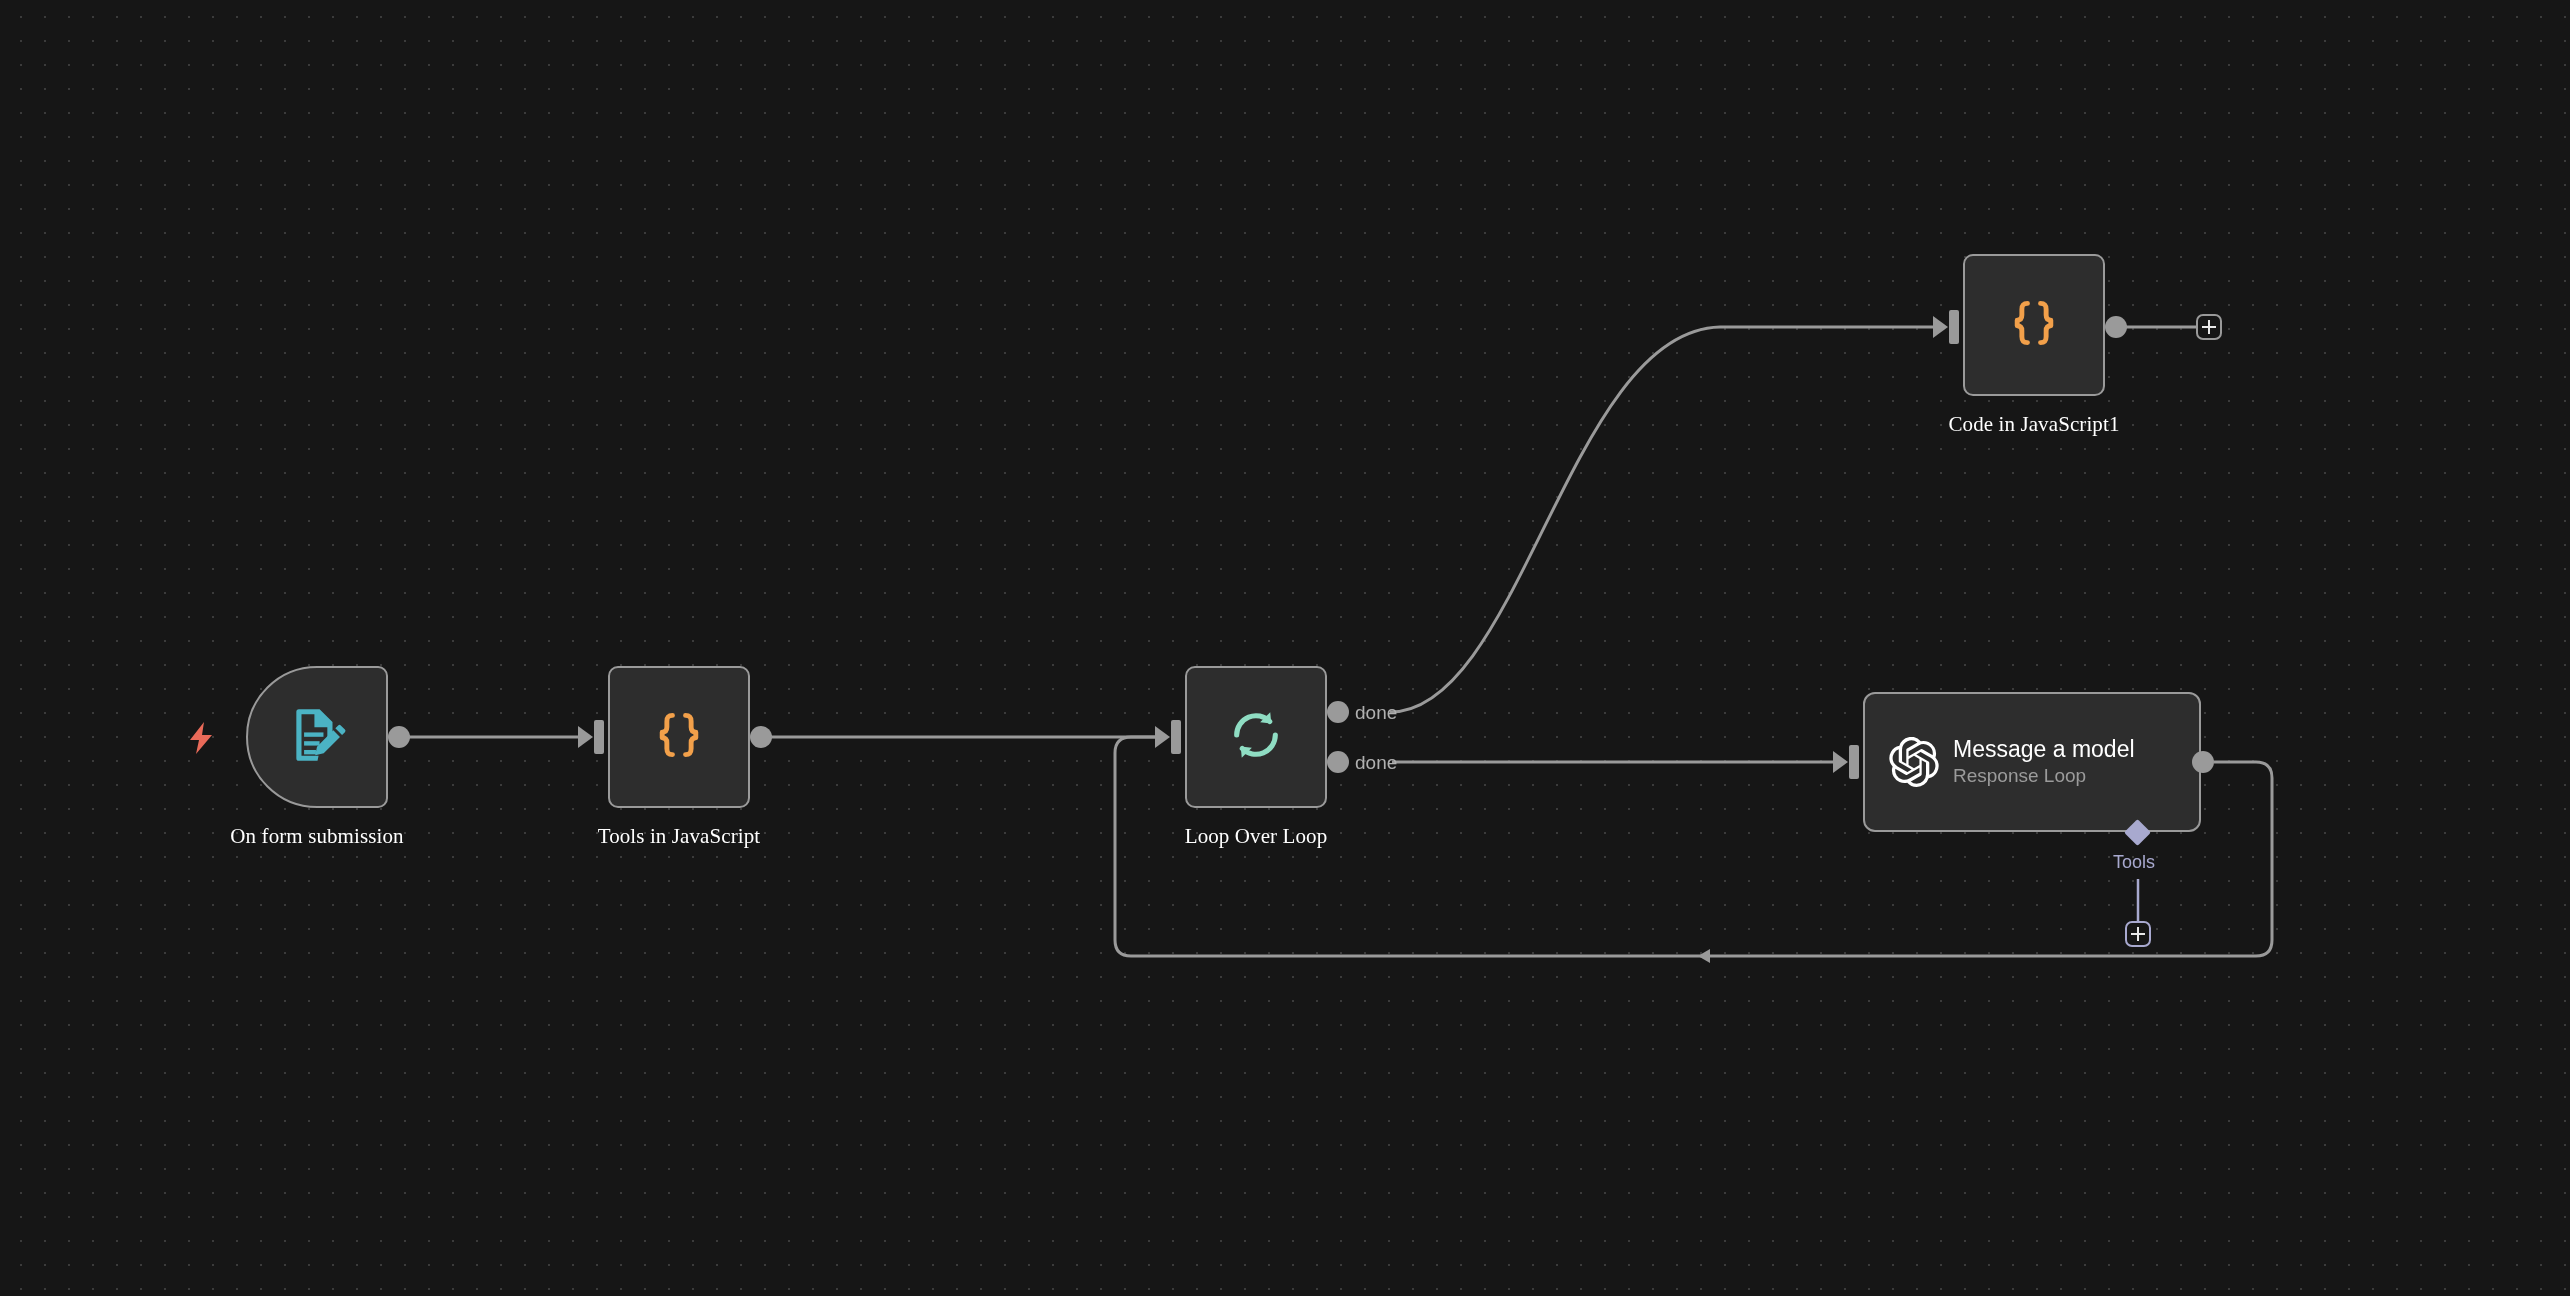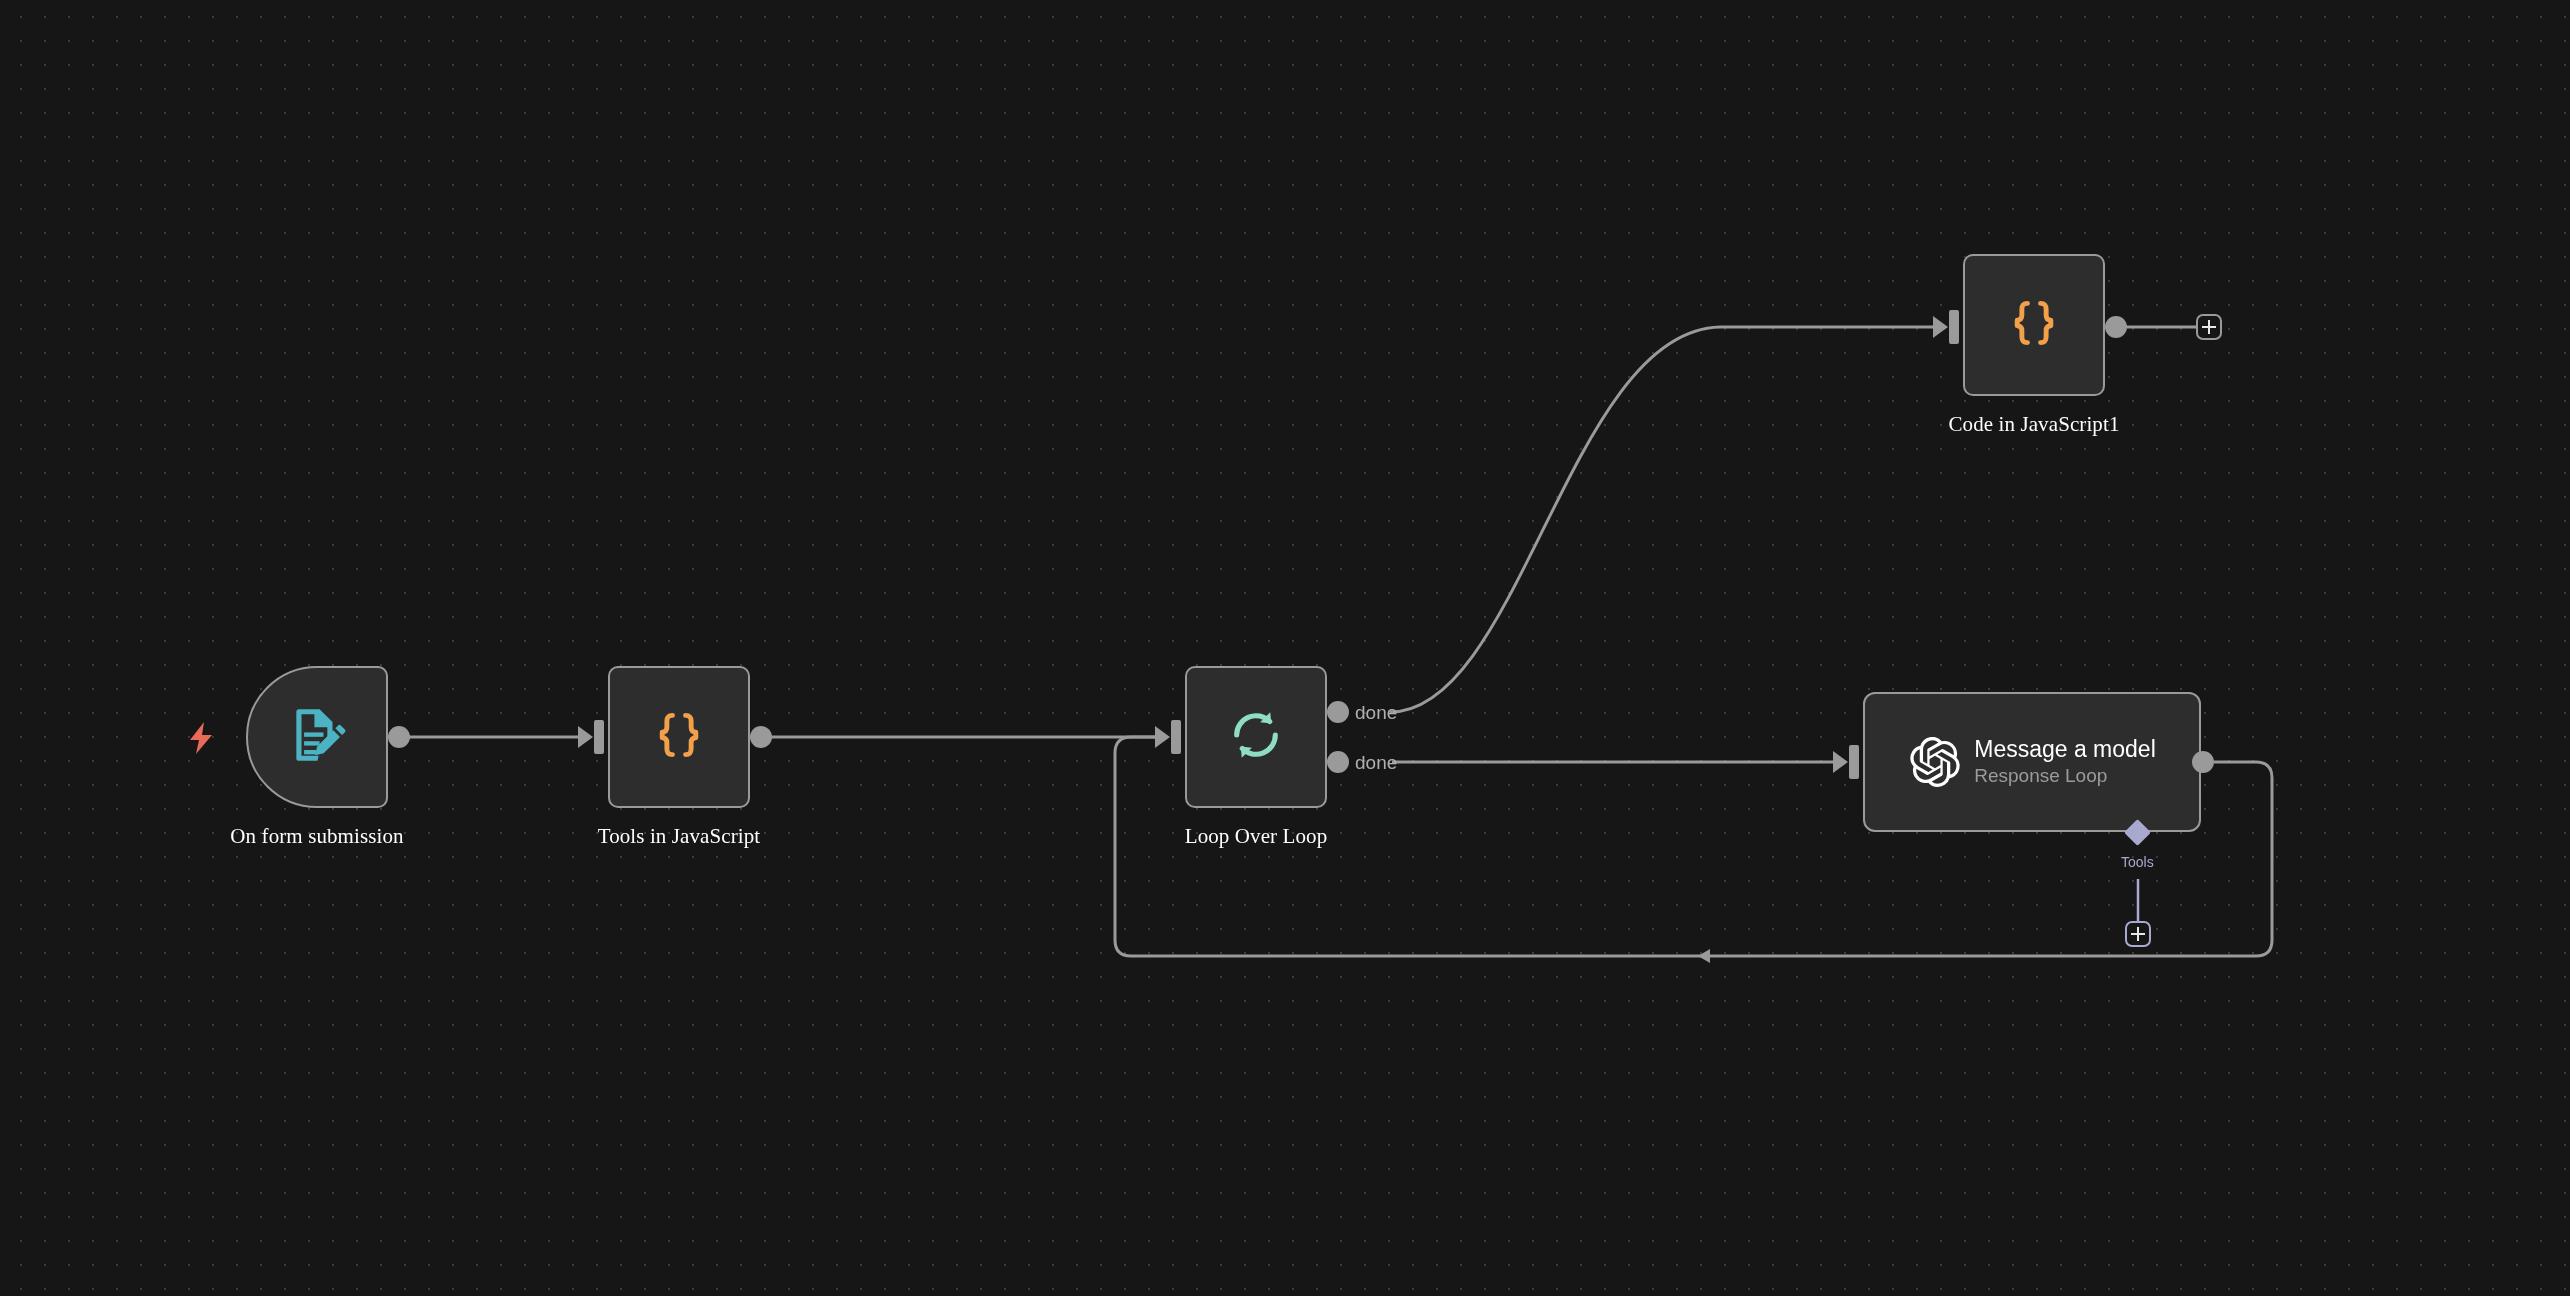--- a/index.html
+++ b/index.html
@@ -33,7 +33,7 @@
     border-radius:72px 10px 10px 72px;
   }
   .node.wide {
-    justify-content:center;
+    justify-content:flex-start;
     padding:0 22px 0 24px;
     gap:14px;
     border-radius:12px;

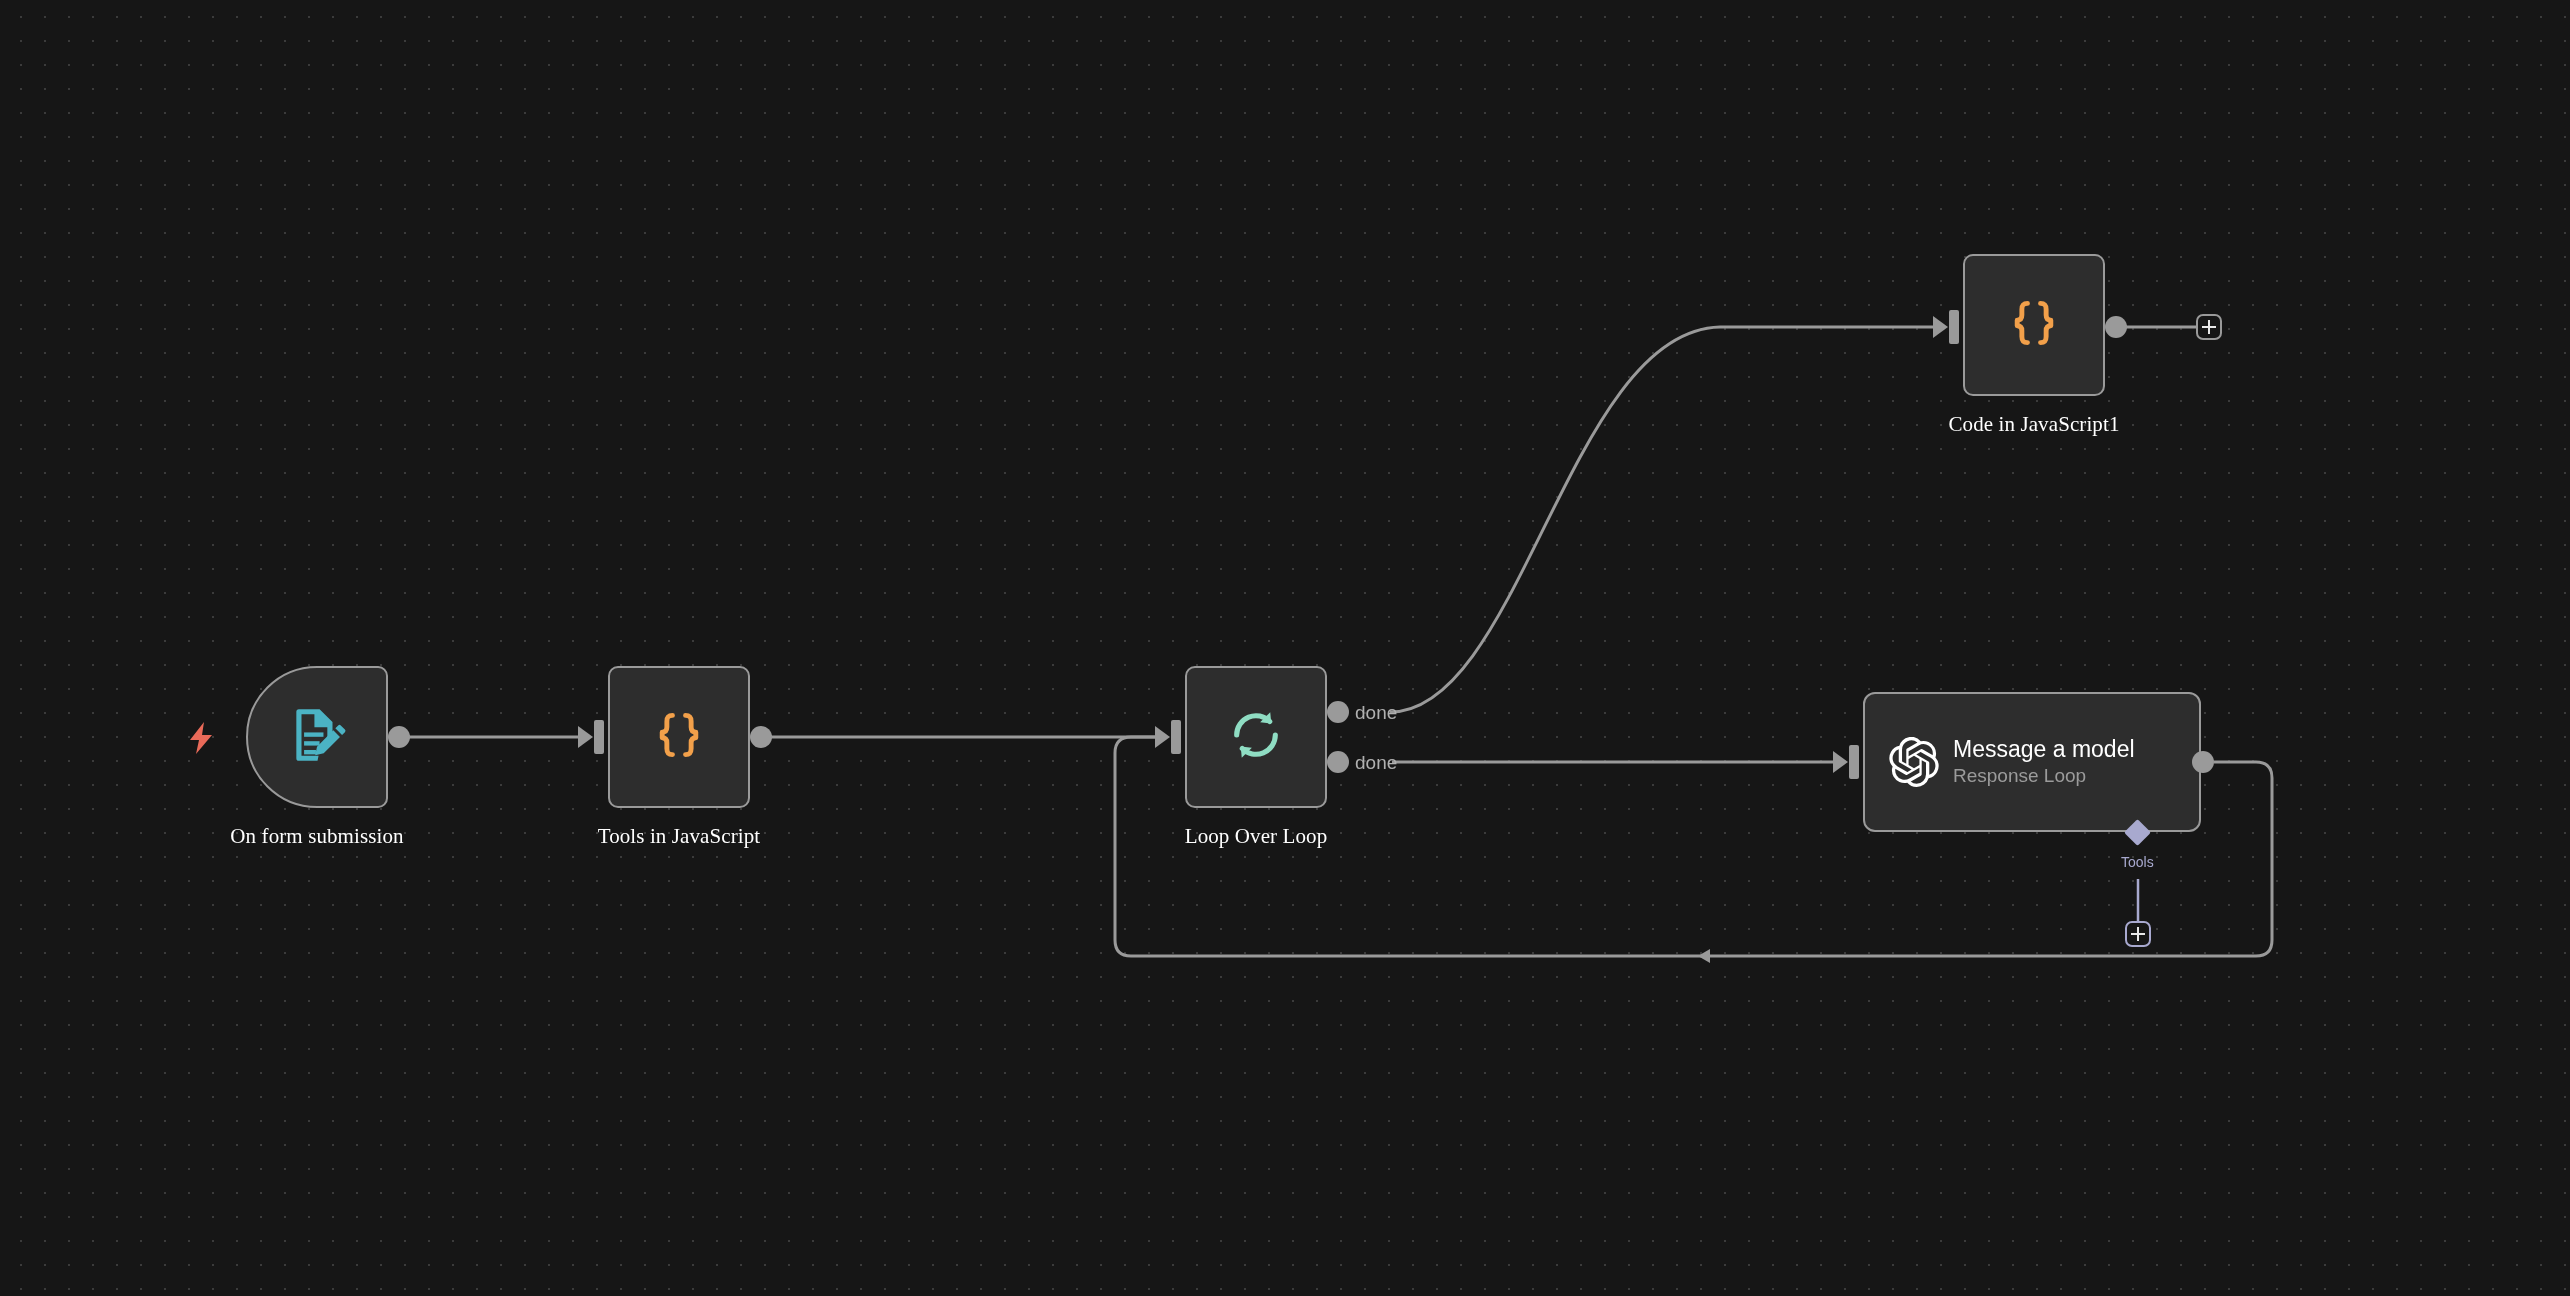--- a/index.html
+++ b/index.html
@@ -107,10 +107,9 @@
   .tools-label {
     position:absolute;
     color:#a8a9cf;
-    font-size:14px;
+    font-size:18px;
     line-height:17px;
     white-space:nowrap;
-    margin-left:8px;
   }
 
   

